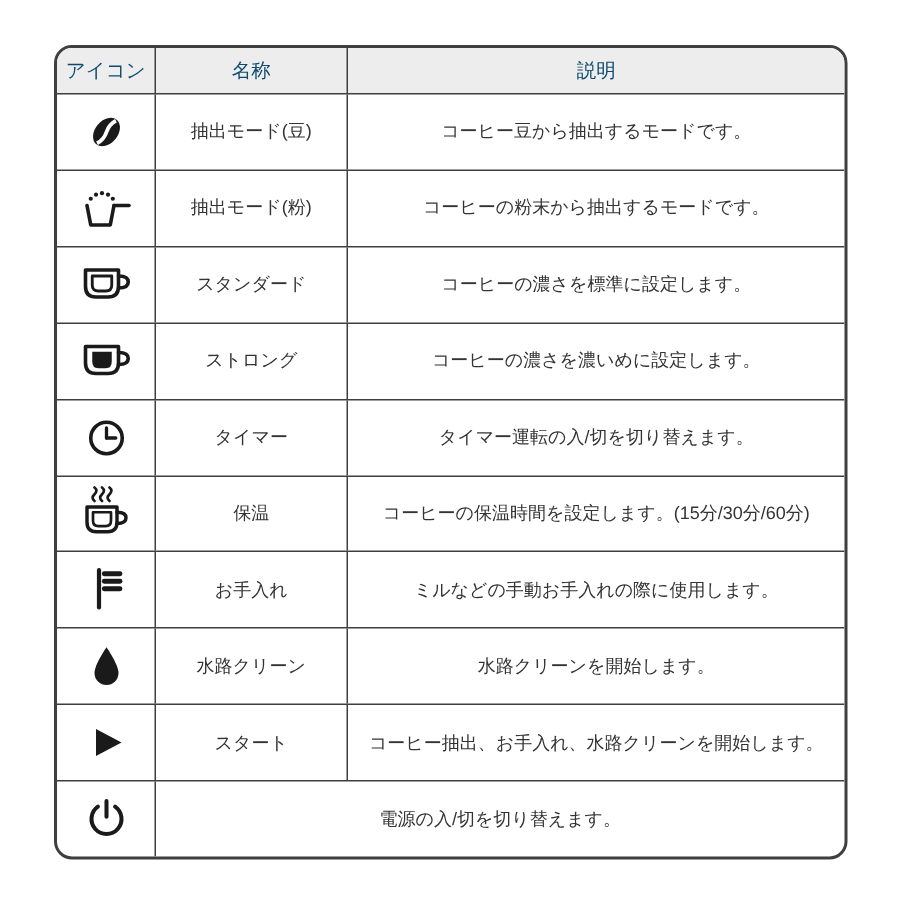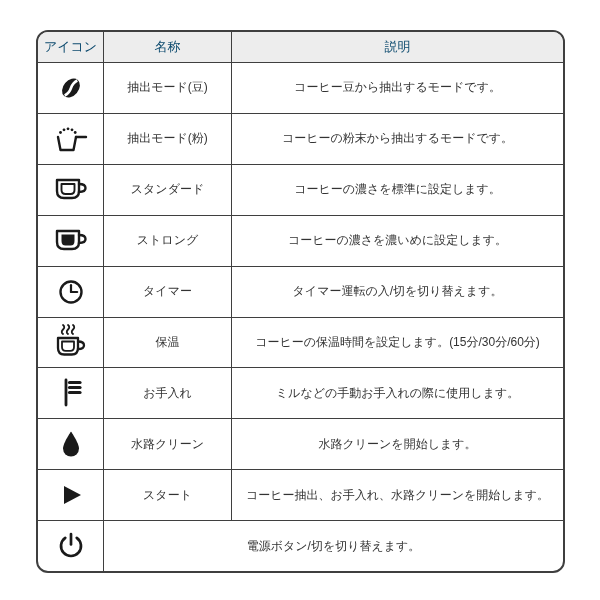--- a/index.html
+++ b/index.html
@@ -156,7 +156,7 @@
         <path class="ic" stroke-width="2.7" d="M15 3 V13.5"></path>
       </svg>
     </div>
-    <div class="cell c-desc">電源ボタン/切を切り替えます。</div>
+    <div class="cell c-desc">電源の入/切を切り替えます。</div>
   </div>
 
 </div>

